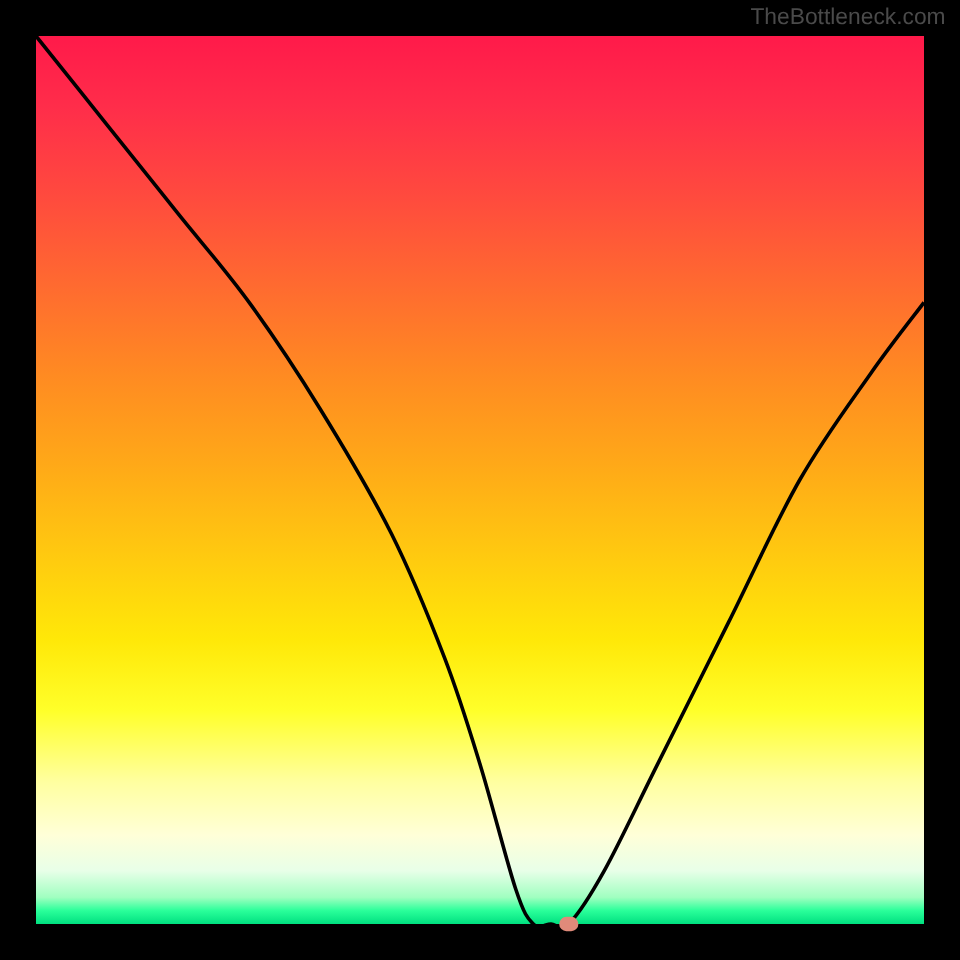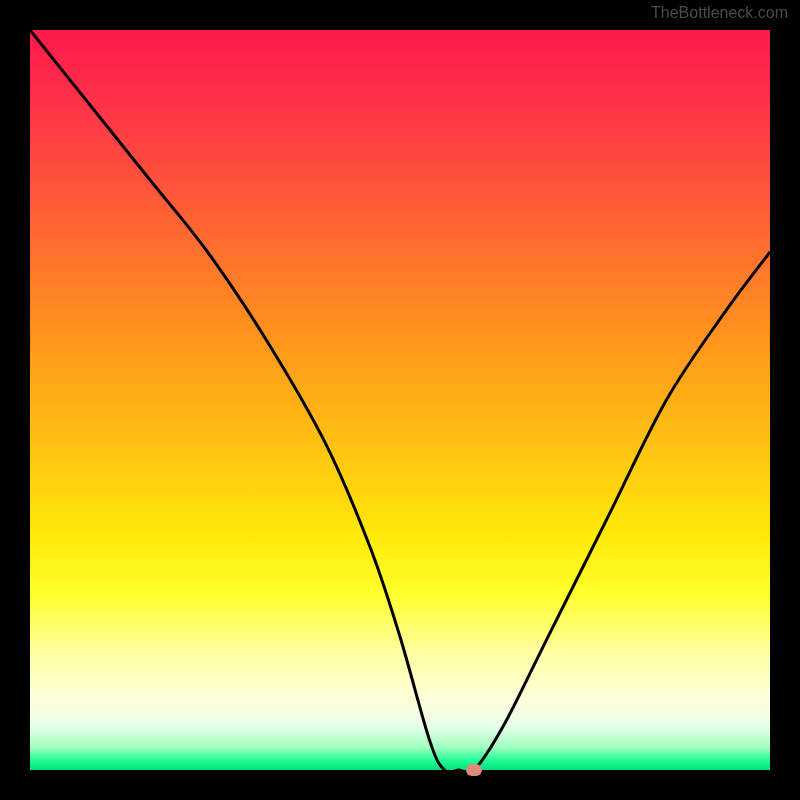--- a/index.html
+++ b/index.html
@@ -16,7 +16,7 @@
     top: 4px;
     right: 12px;
     color: #4a4a4a;
-    font-size: 16px;
+    font-size: 19px;
     font-weight: 500;
     z-index: 10;
   }

